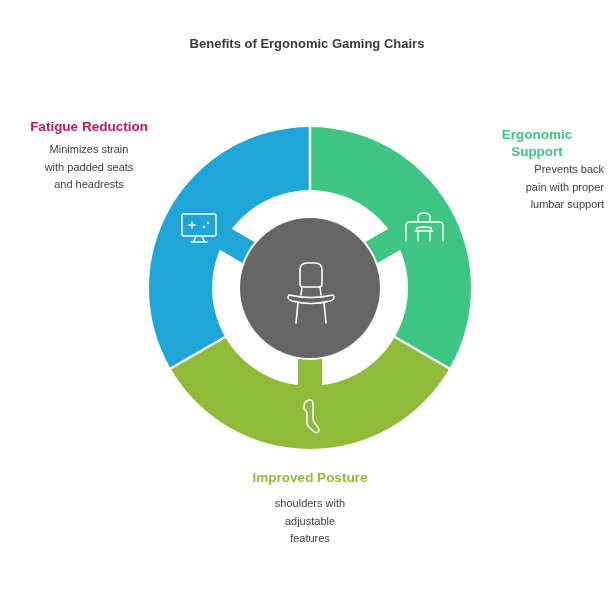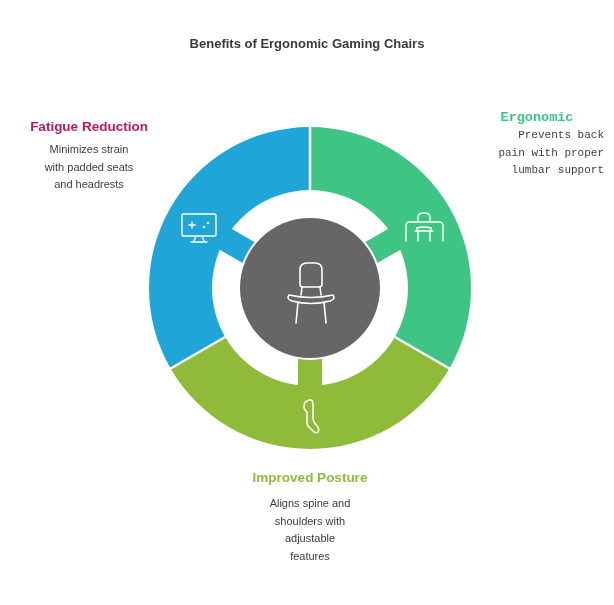--- a/index.html
+++ b/index.html
@@ -11,7 +11,7 @@
     .block .head { font-weight: bold; font-size: 13.5px; line-height: 17px; }
     .block .desc { font-size: 11px; line-height: 17.5px; color: #3d3d3d; margin-top: 6px; }
     #fatigue { left: 14px; top: 118px; width: 150px; }
-    #ergo { left: 470px; top: 109px; width: 134px; font-family: Liberation Mono, monospace; }
+    #ergo { left: 470px; top: 126px; width: 134px; }
     #ergo .desc { margin-top: 1px; text-align: right; }
     #posture { left: 222px; top: 469px; width: 176px; }
     #posture .desc { margin-top: 9px; }

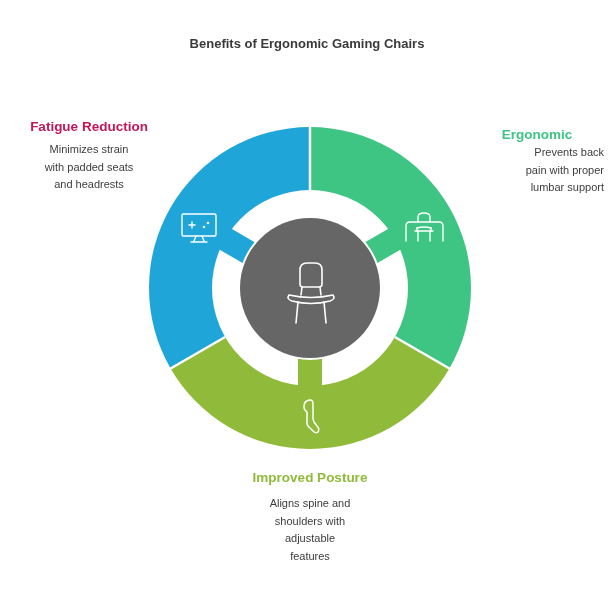--- a/index.html
+++ b/index.html
@@ -90,6 +90,7 @@
 <div class="block" id="ergo">
   <div class="head" style="color:#3EC483">
     <div>Ergonomic</div>
+    <div>Support</div>
   </div>
   <div class="desc">
     <div>Prevents back</div>

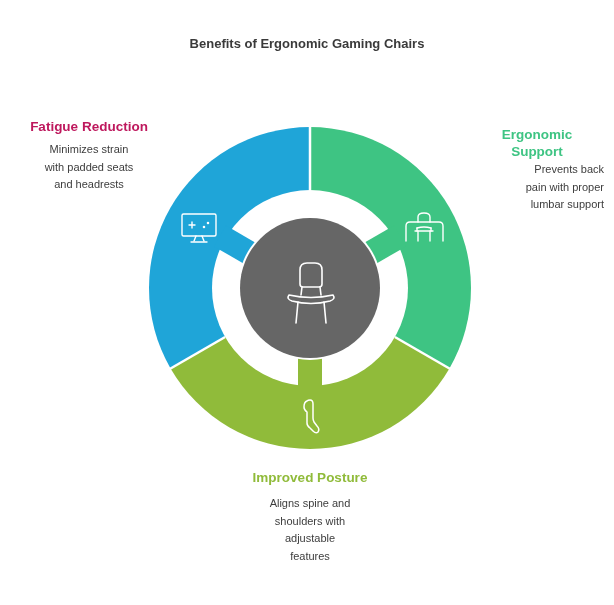--- a/index.html
+++ b/index.html
@@ -102,7 +102,6 @@
 <div class="block" id="posture">
   <div class="head" style="color:#90BB3A">Improved Posture</div>
   <div class="desc">
-    <div>Aligns spine and</div>
     <div>shoulders with</div>
     <div>adjustable</div>
     <div>features</div>

